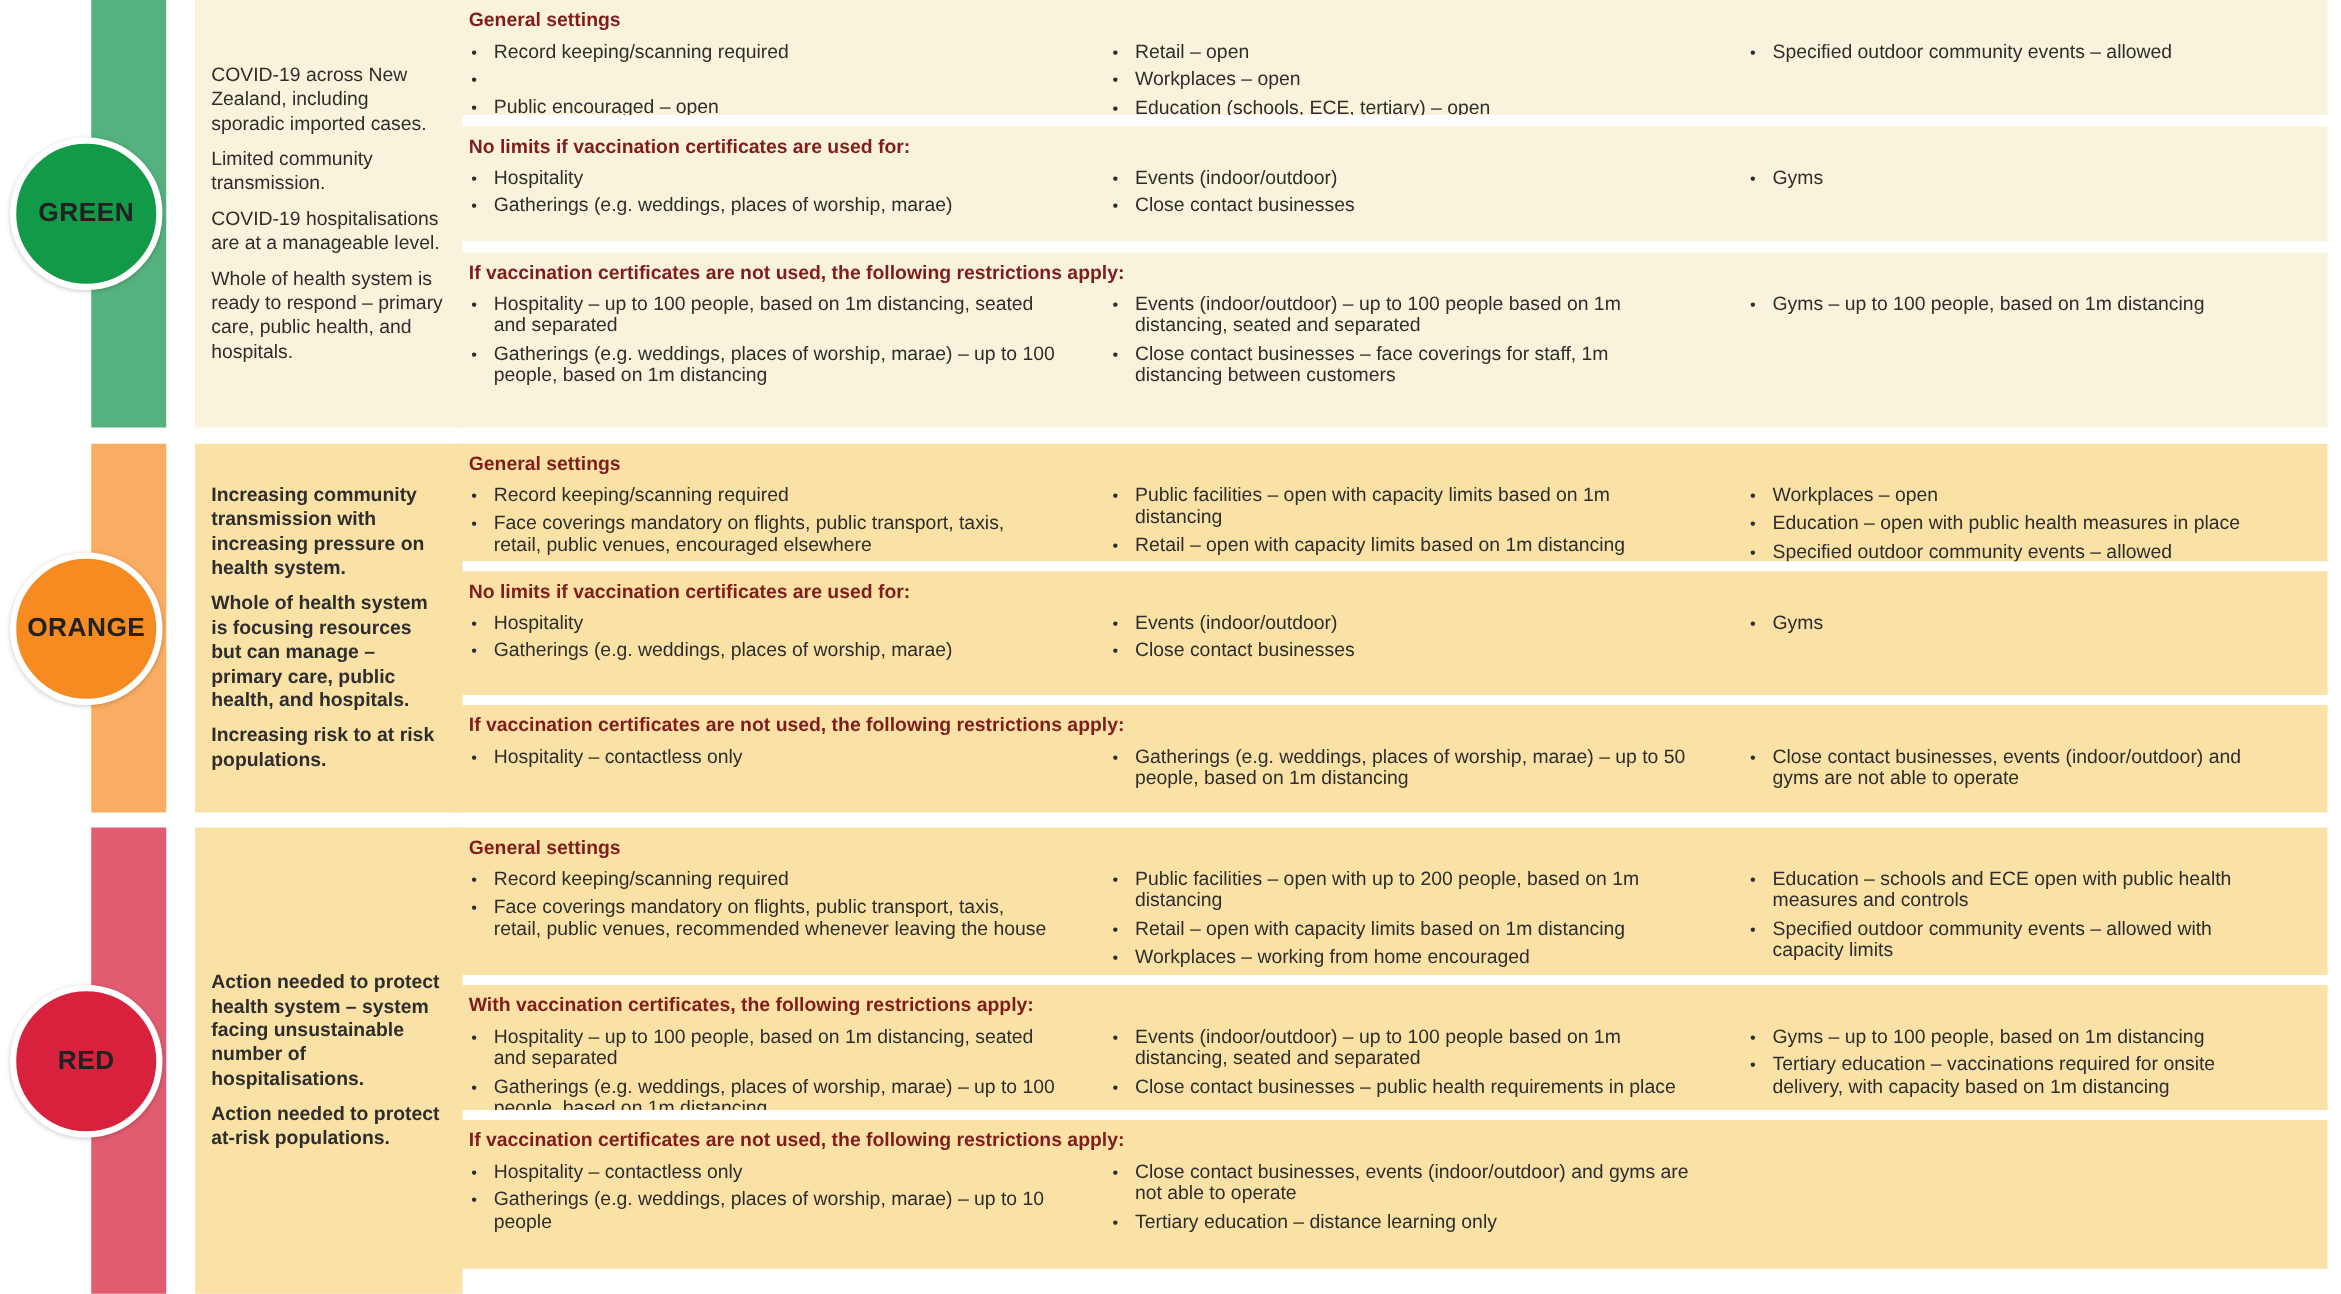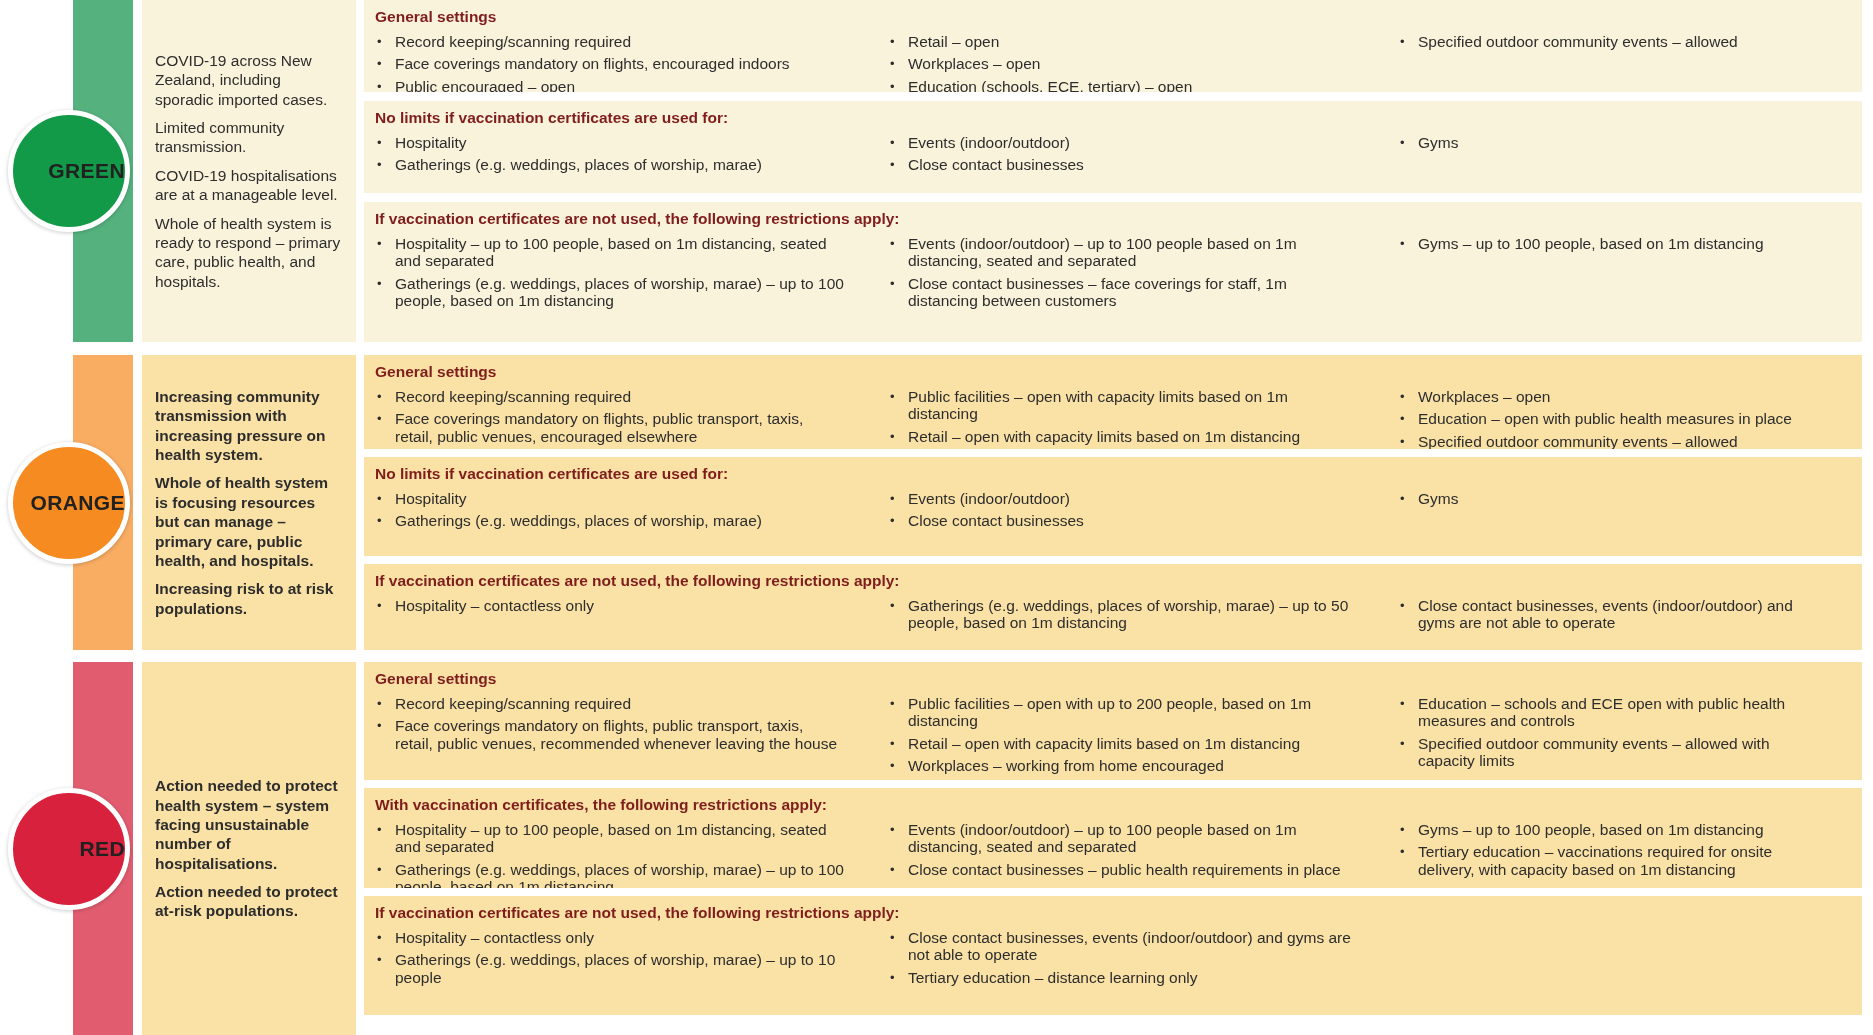--- a/index.html
+++ b/index.html
@@ -31,7 +31,7 @@
   #band-red .circle{background:#D8213C;}
 
   .desc{
-    position:absolute;left:142px;width:214px;top:0;bottom:0;
+    position:absolute;left:156px;width:214px;top:0;bottom:0;
     box-sizing:border-box;padding:12px 13px;
     display:flex;flex-direction:column;justify-content:center;
     font-size:15.5px;line-height:1.25;

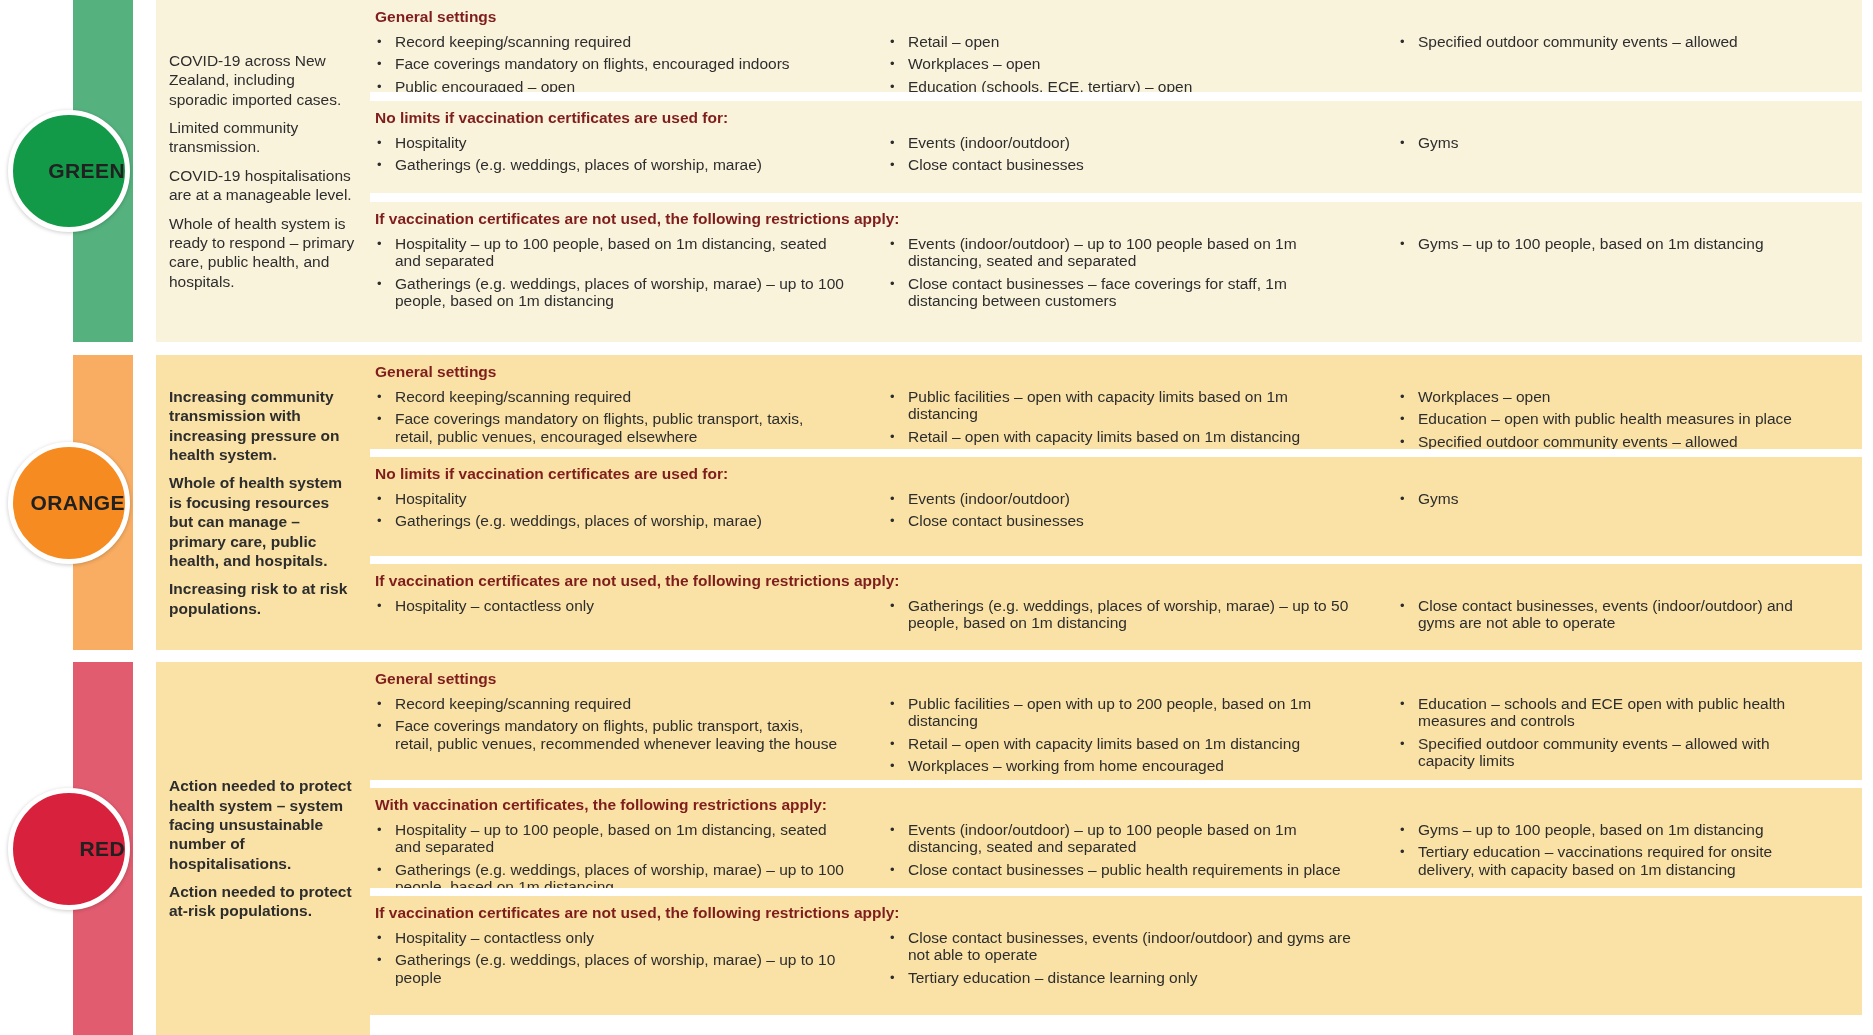--- a/index.html
+++ b/index.html
@@ -94,7 +94,6 @@
             </li>
             <li>
               <span class="dot">•</span>
-              <span class="txt">Face coverings mandatory on flights, encouraged indoors</span>
             </li>
             <li>
               <span class="dot">•</span>

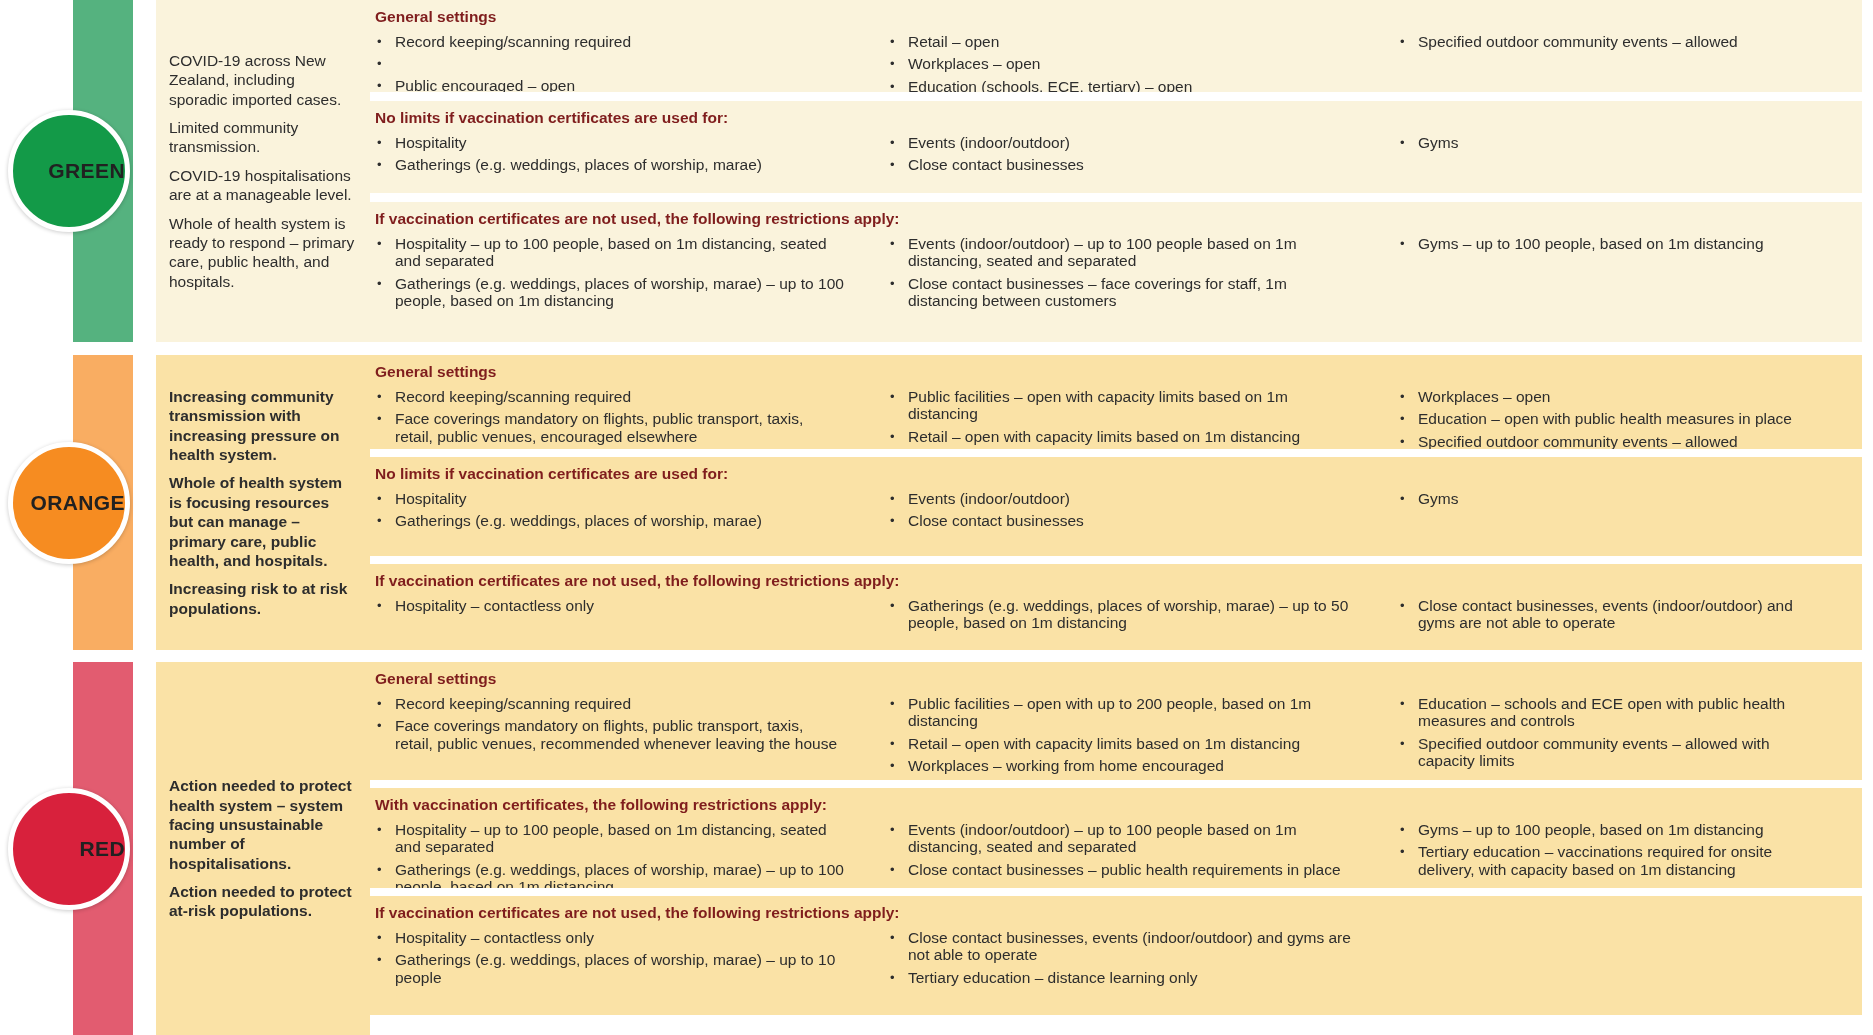--- a/index.html
+++ b/index.html
@@ -22,7 +22,7 @@
     position:absolute;left:8px;top:50%;transform:translateY(-50%);
     width:122px;height:122px;border-radius:50%;
     border:5px solid #ffffff;box-sizing:border-box;
-    display:flex;align-items:center;justify-content:flex-end;
+    display:flex;align-items:center;justify-content:center;
     font-weight:bold;font-size:21px;letter-spacing:.4px;color:#212121;
     box-shadow:0 1px 4px rgba(0,0,0,.22);
   }

